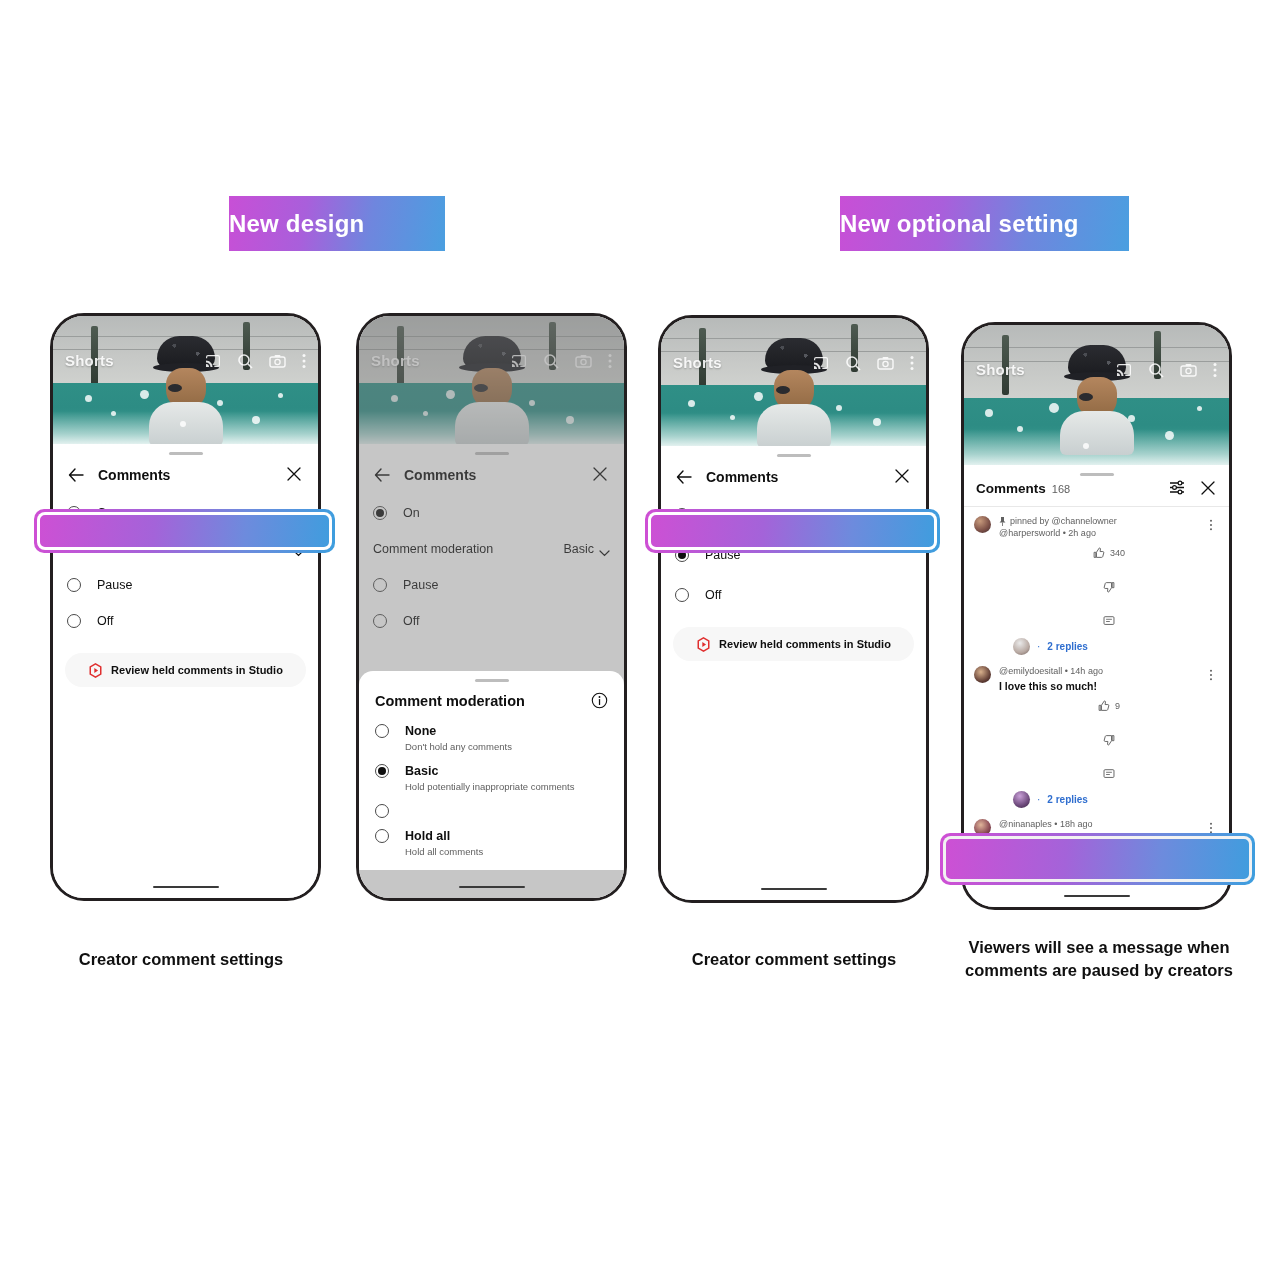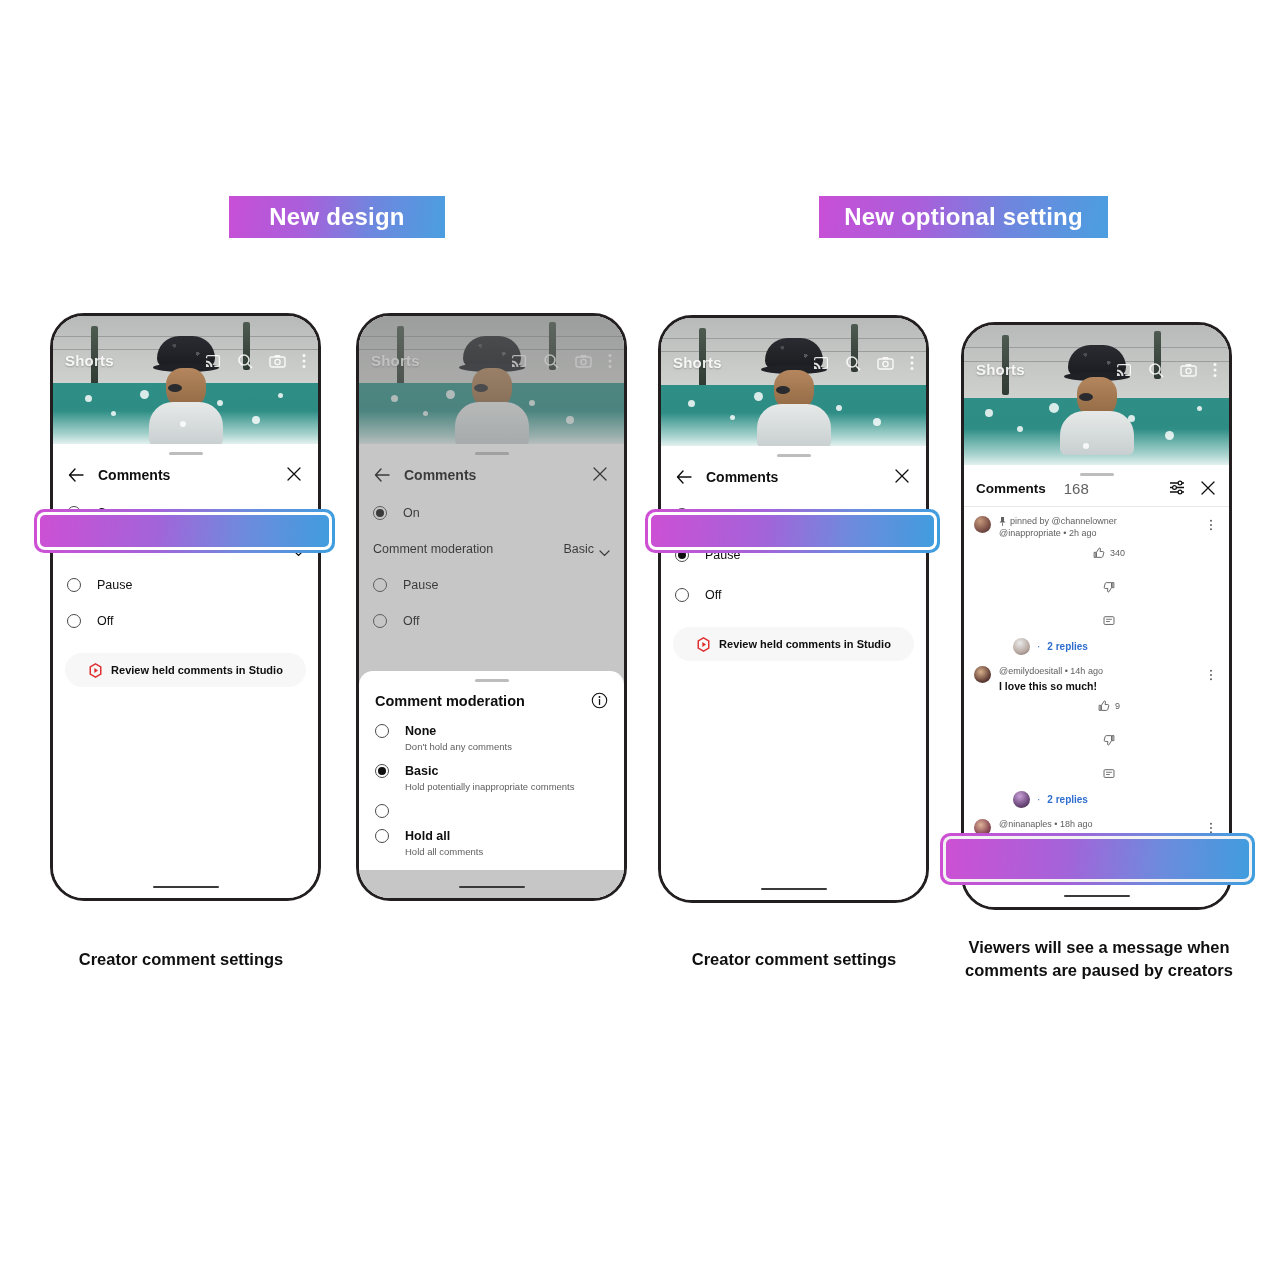--- a/index.html
+++ b/index.html
@@ -14,8 +14,8 @@
   
   .banner {
     position: absolute;
-    height: 42px;
-    display: flex; align-items: center; justify-content: center;
+    height: 55px;
+    display: flex; align-items: center; justify-content: flex-start;
     background: linear-gradient(100deg, #c84fd6 0%, #a95fdb 35%, #6f86de 65%, #4a9fe0 100%);
     color: #ffffff;
     font-size: 24px;

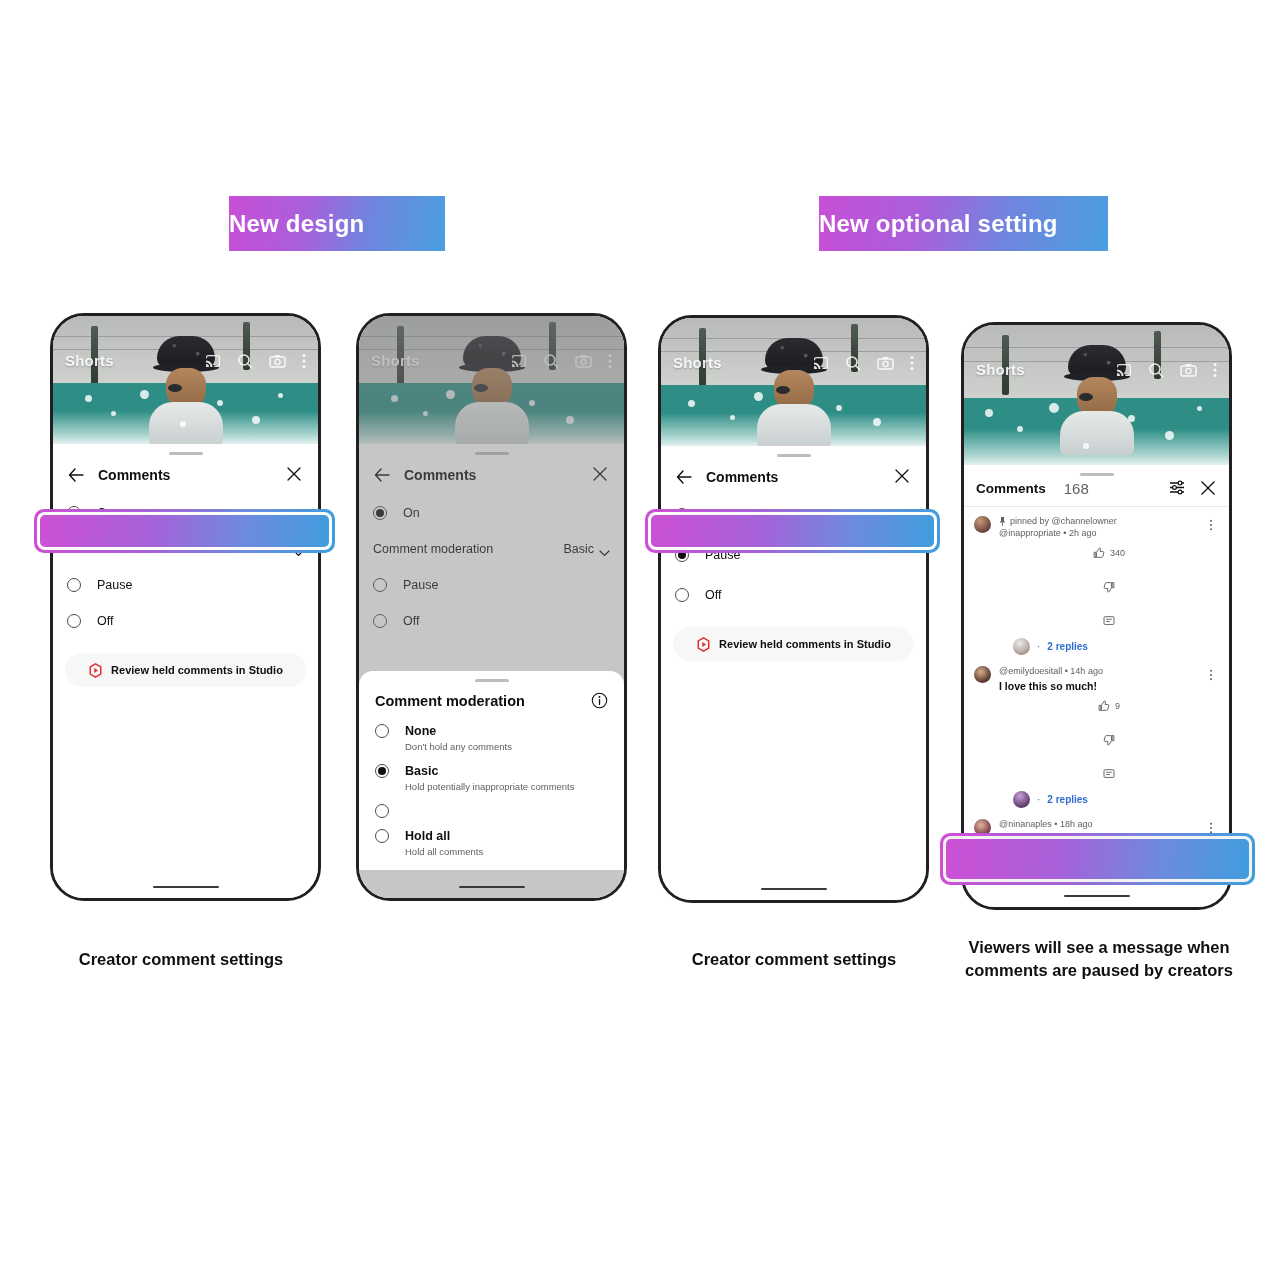--- a/index.html
+++ b/index.html
@@ -23,7 +23,7 @@
     letter-spacing: .2px;
   }
   #banner-new-design   { left: 229px; top: 196px; width: 216px; }
-  #banner-new-optional { left: 819px; top: 196px; width: 289px; }
+  #banner-new-optional { left: 840px; top: 196px; width: 289px; }
 
   
   .phone {

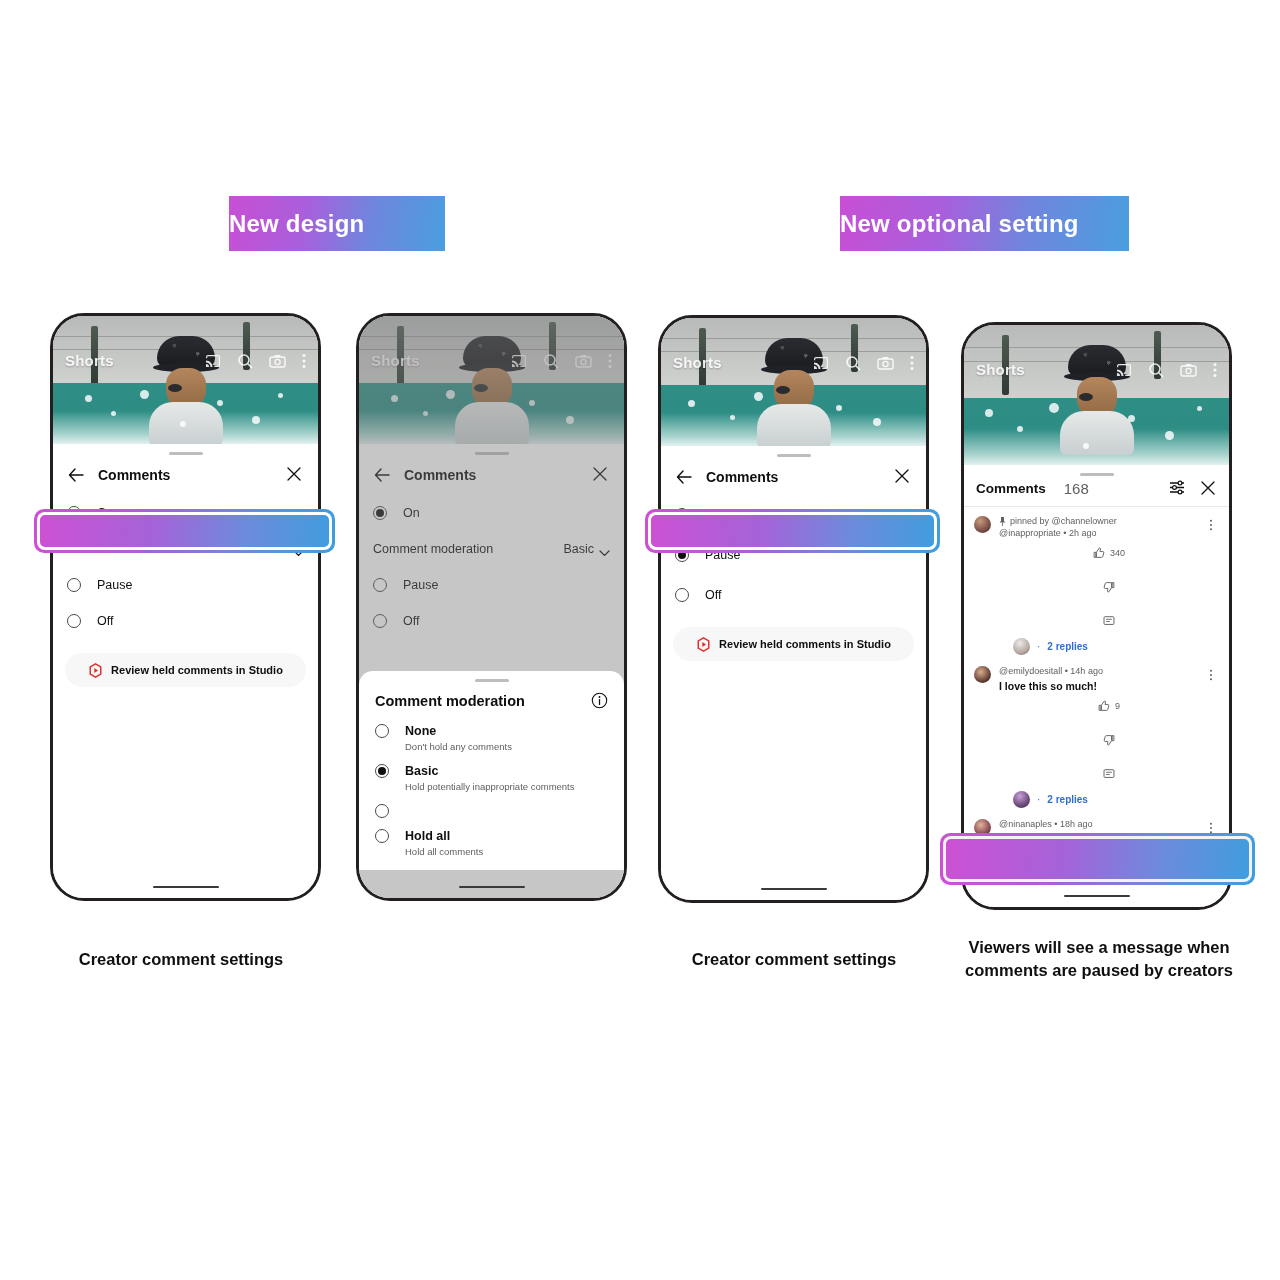--- a/index.html
+++ b/index.html
@@ -244,7 +244,7 @@
     border-bottom: 1px solid #e8e8e8;
   }
   .cm-head .t { font-size: 13.5px; font-weight: bold; color: #0f0f0f; }
-  .cm-head .count { font-size: 15px; color: #606060; margin-left: 18px; }
+  .cm-head .count { font-size: 11px; color: #606060; margin-left: 6px; }
   .cm-head .sp { flex: 1; }
   .cm-head .ic { width: 17px; height: 17px; margin-left: 14px; }
 

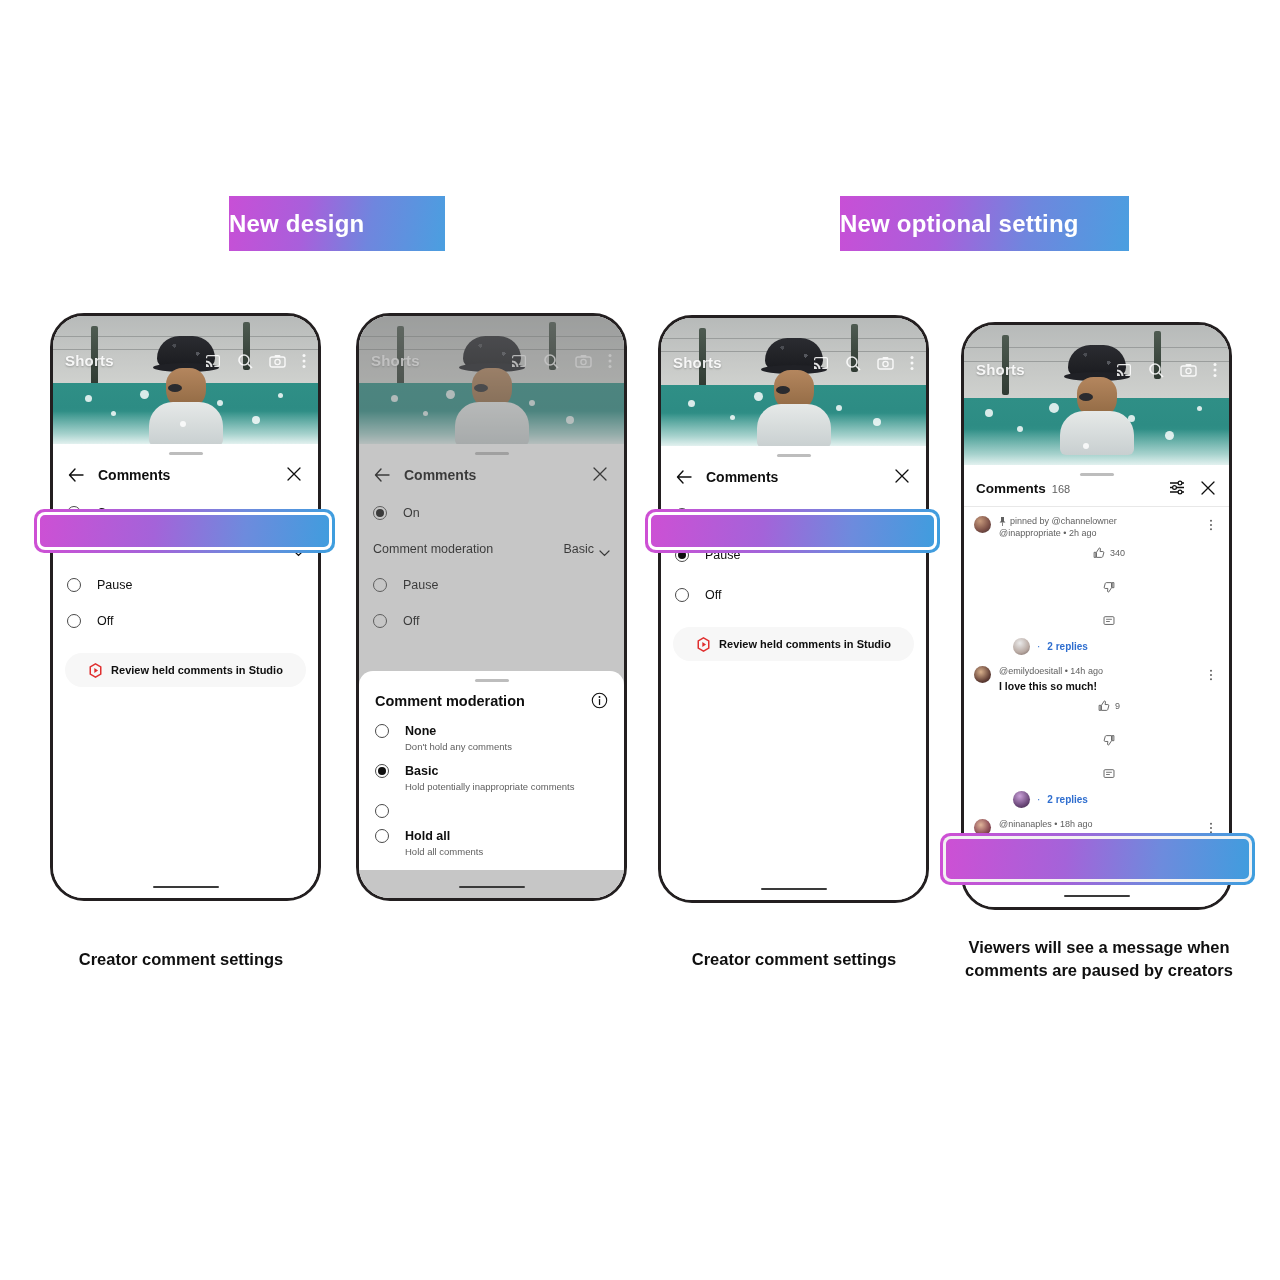--- a/index.html
+++ b/index.html
@@ -766,7 +766,7 @@
                 <span>pinned by @channelowner</span>
               </div>
               <div class="cm-meta">
-                <span>@inappropriate</span>
+                <span>@harpersworld</span>
                 <span>•</span>
                 <span>2h ago</span>
               </div>

